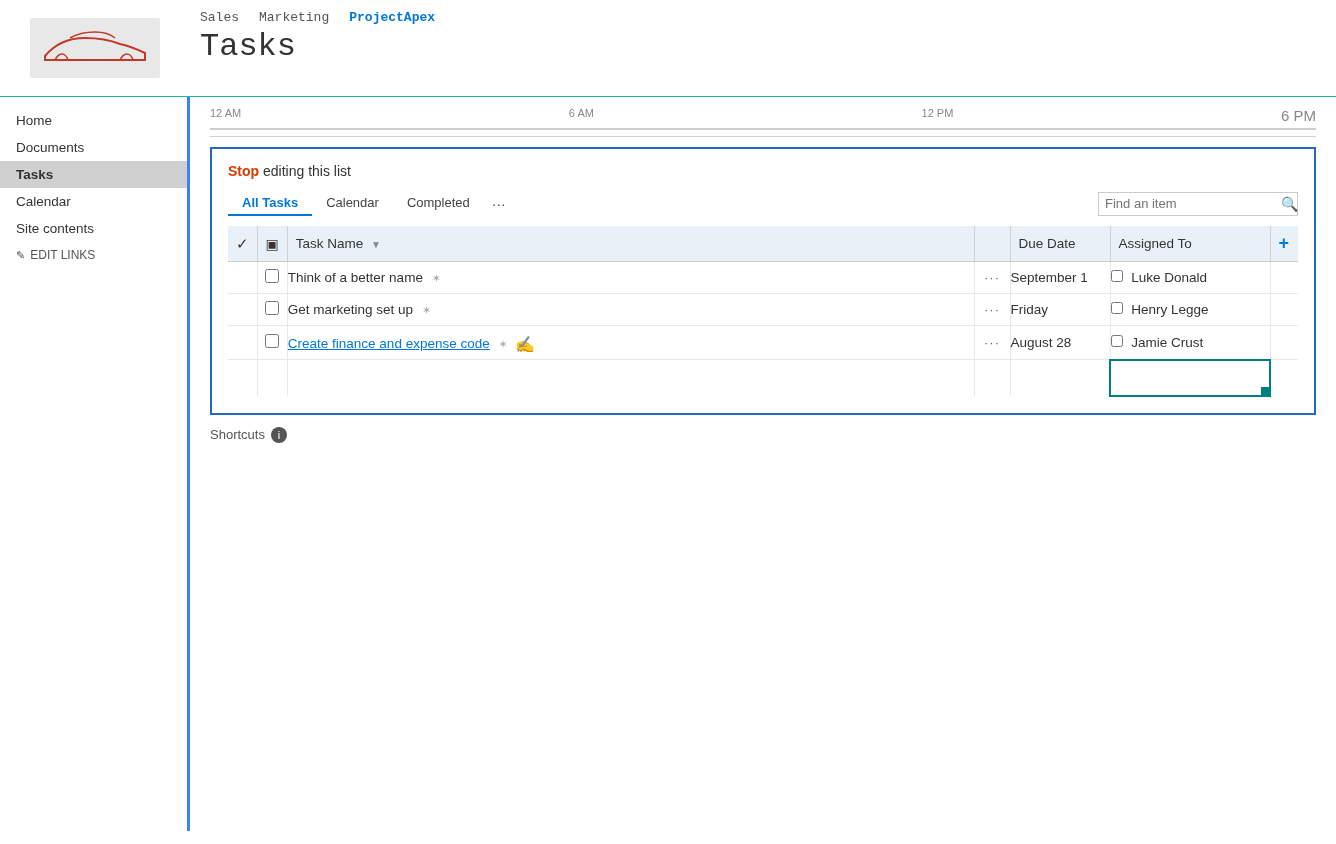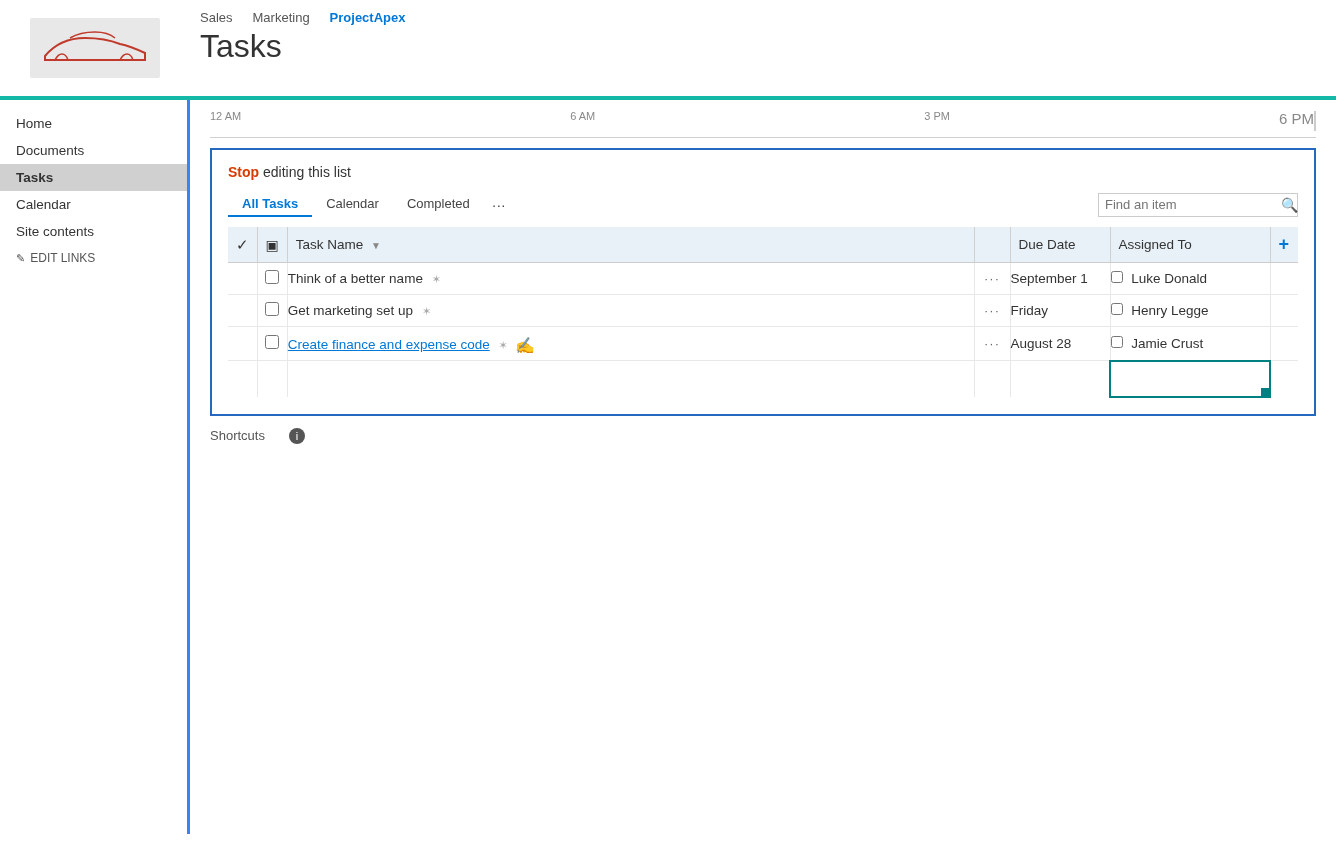--- a/index.html
+++ b/index.html
@@ -10,7 +10,8 @@
       display: flex;
       align-items: flex-start;
       padding: 10px 20px 10px 0;
-      border-bottom: 4px solid #14b8a6;
+      border-bottom: 1px solid #14b8a6;
+      font-family: Liberation Mono, monospace;
     }
     .logo-area {
       width: 190px;

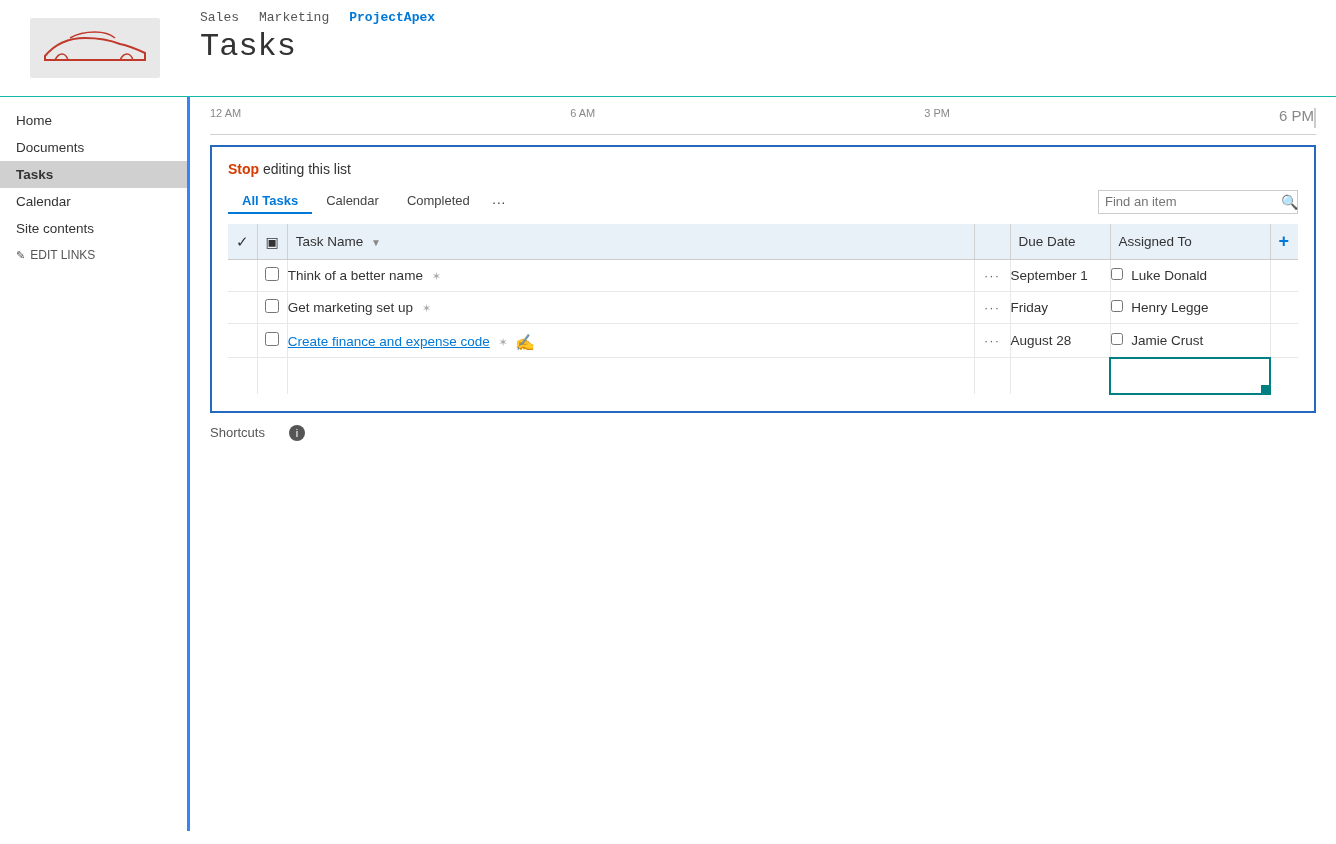--- a/index.html
+++ b/index.html
@@ -298,7 +298,7 @@
   <div class="content-area">
 
     <div class="timeline-outer">
-      <div style="display:flex; width:100%; flex-direction:row;align-items:flex-end;">
+      <div style="display:flex; width:100%; flex-direction:column;align-items:flex-end;">
         <div style="display:flex; width:100%; justify-content:space-between; margin-bottom:4px;">
           <span style="font-size:11px;color:#888;">12 AM</span>
           <span style="font-size:11px;color:#888;">6 AM</span>

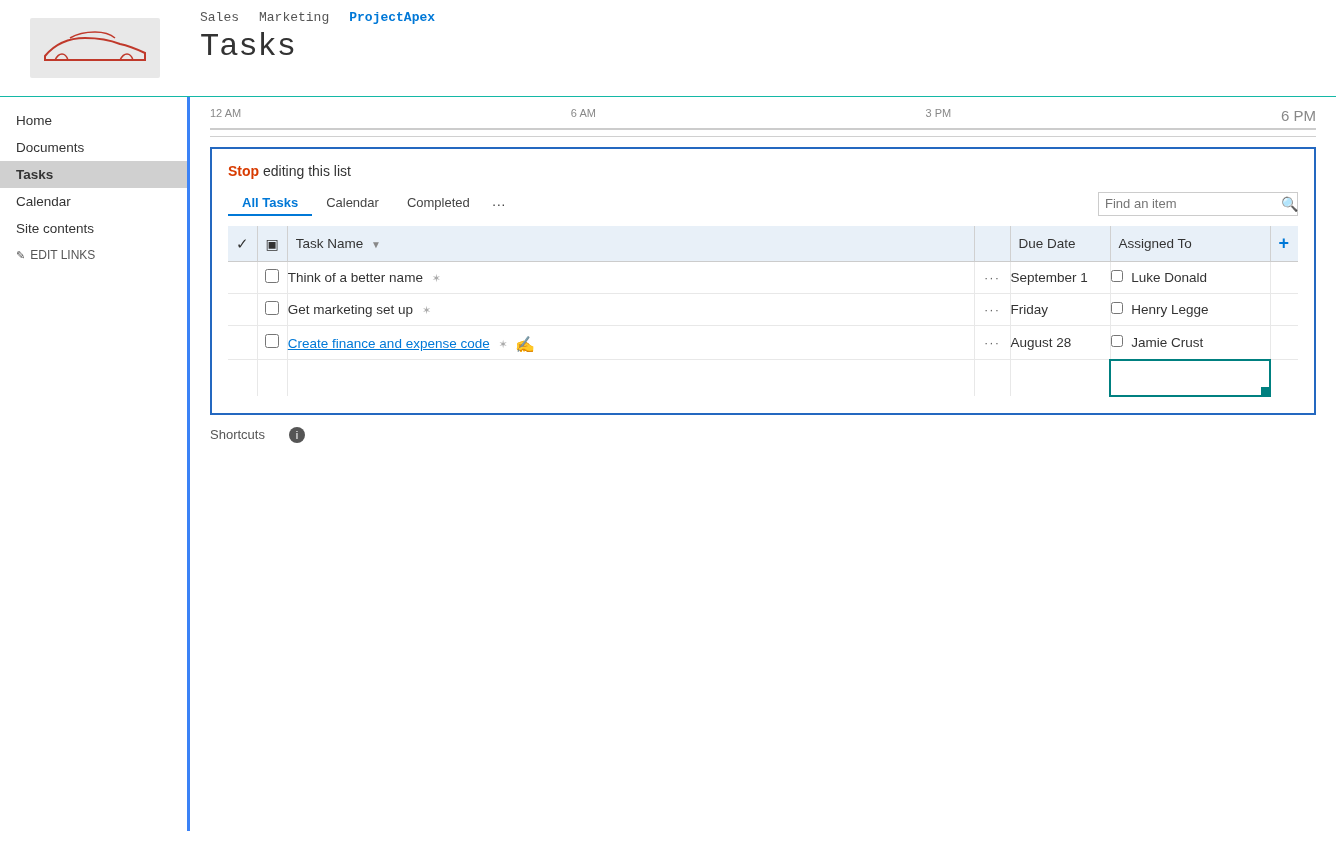--- a/index.html
+++ b/index.html
@@ -302,7 +302,7 @@
         <div style="display:flex; width:100%; justify-content:space-between; margin-bottom:4px;">
           <span style="font-size:11px;color:#888;">12 AM</span>
           <span style="font-size:11px;color:#888;">6 AM</span>
-          <span style="font-size:11px;color:#888;">3 PM</span>
+          <span style="font-size:11px;color:#888;">12 PM</span>
           <span style="font-size:15px;color:#888;">6 PM</span>
         </div>
         <div class="tl-bar" style="width:100%;"></div>

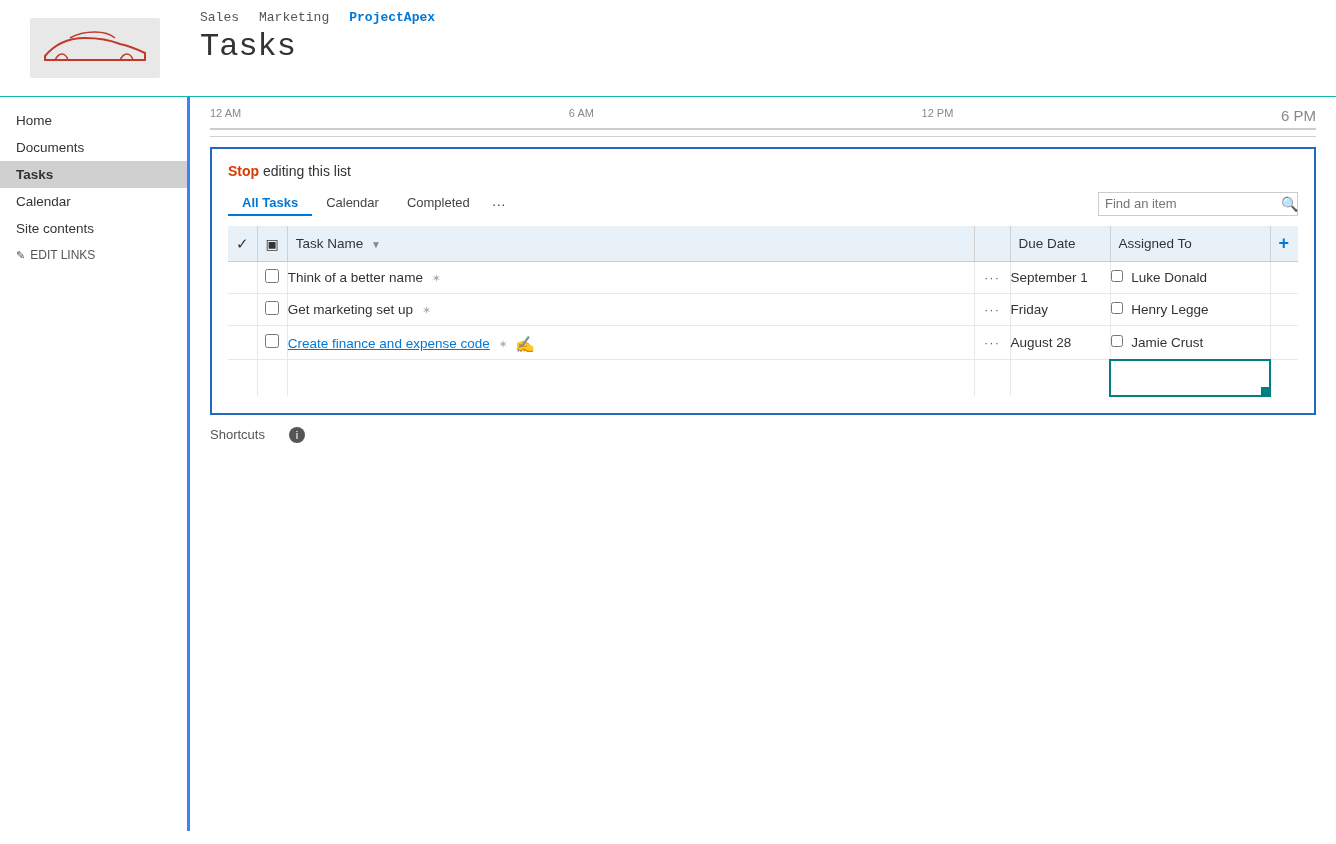--- a/index.html
+++ b/index.html
@@ -227,7 +227,7 @@
       color: #555;
       display: flex;
       align-items: center;
-      gap: 24px;
+      gap: 6px;
     }
     .info-circle {
       width: 16px;

